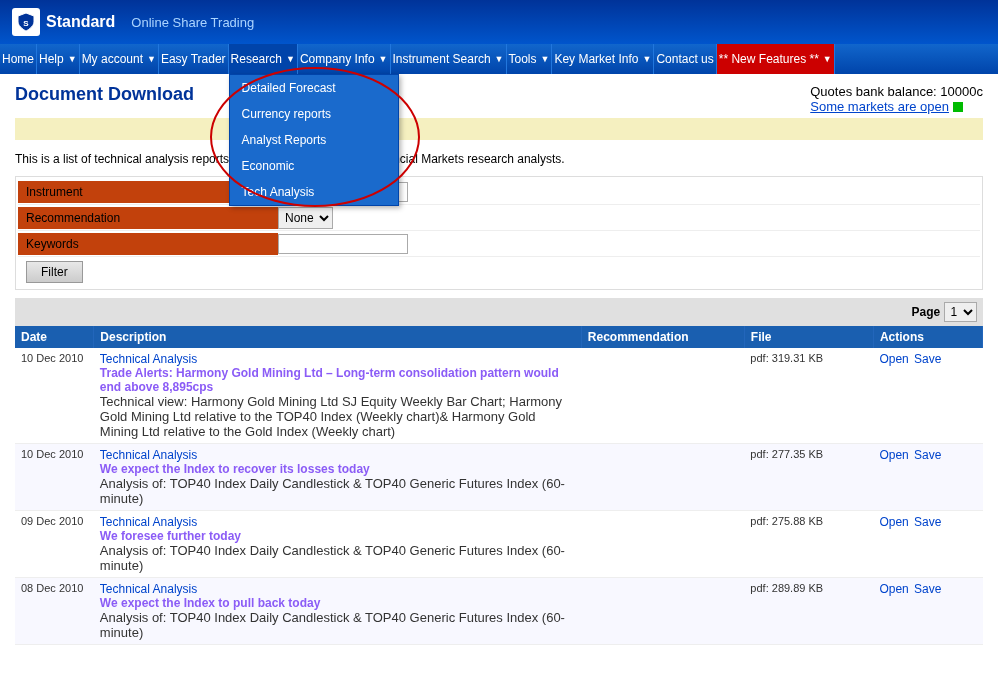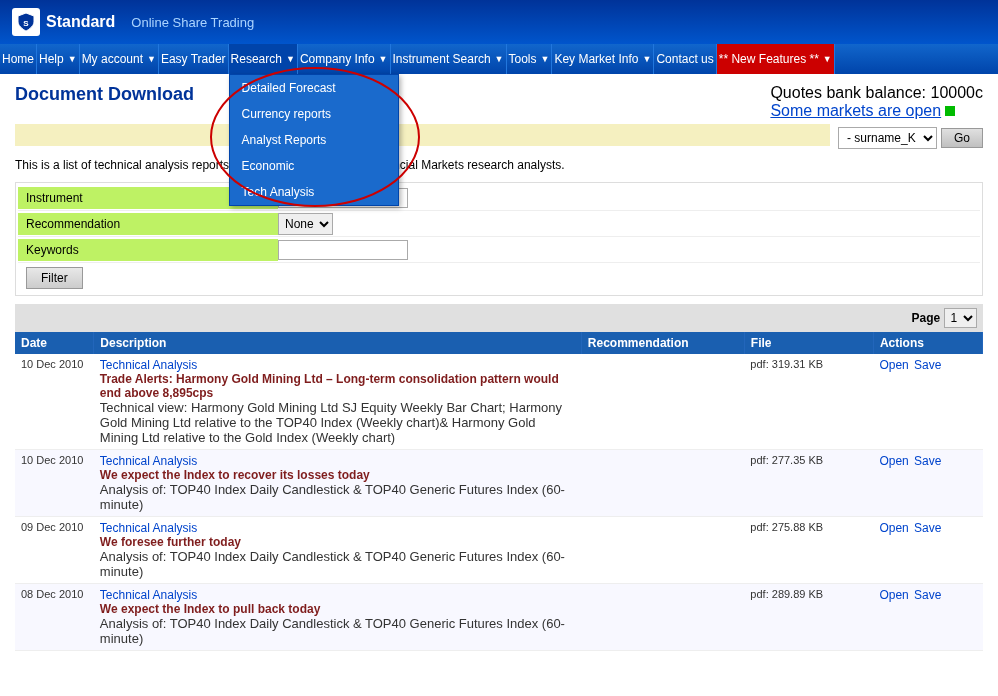--- a/index.html
+++ b/index.html
@@ -294,7 +294,7 @@
 
   <div style="display:flex; align-items:flex-start; justify-content:space-between; margin-bottom:4px;">
     <h1 class="page-title">Document Download</h1>
-    <div style="text-align:right; font-size:16px;">
+    <div style="text-align:right; font-size:13px;">
       <div class="quotes-balance">Quotes bank balance: 10000c</div>
       <div class="market-status">
         <span>Some markets are open</span>

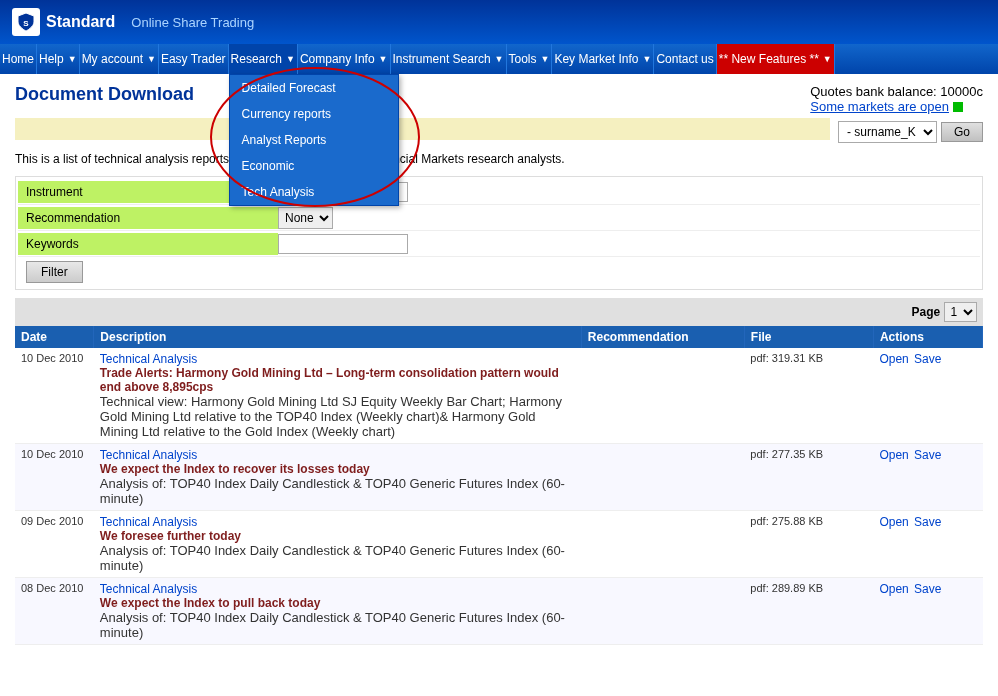--- a/index.html
+++ b/index.html
@@ -305,12 +305,6 @@
 
   <div style="display:flex; align-items:center; margin-bottom:6px;">
     <div class="yellow-bar" style="flex:1; height:22px;"></div>
-    <div style="display:flex; align-items:center; gap:4px; margin-left:8px;">
-      <select class="filter-select">
-        <option>- surname_K</option>
-      </select>
-      <button class="go-btn">Go</button>
-    </div>
   </div>
 
   <p class="page-desc">This is a list of technical analysis reports as produced by Standard Financial Markets research analysts.</p>

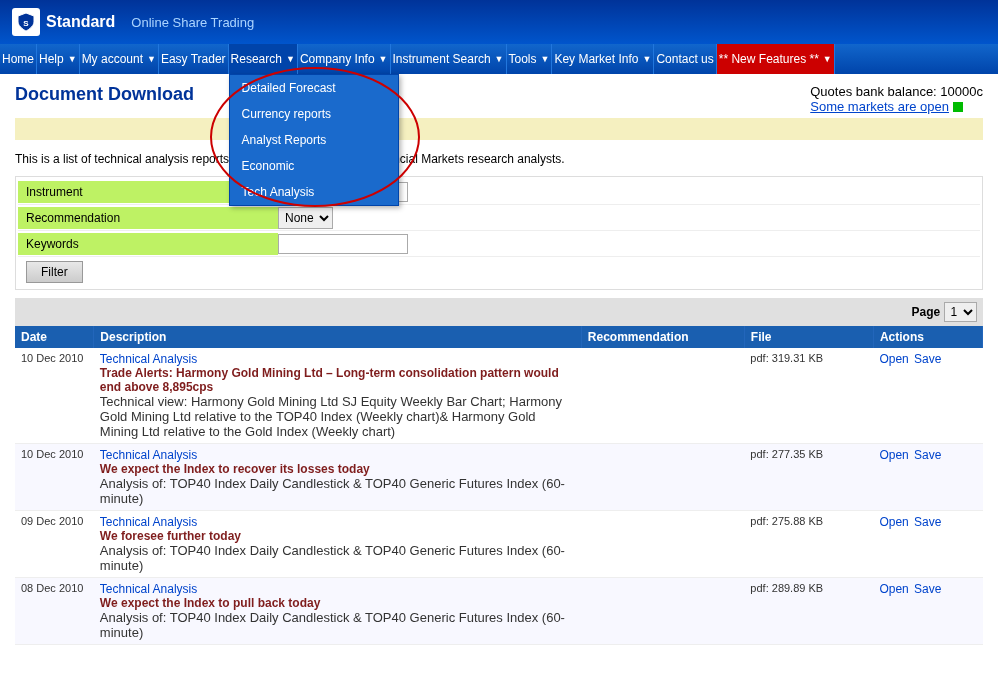--- a/index.html
+++ b/index.html
@@ -152,7 +152,7 @@
       width: 260px;
       padding: 4px 8px;
       font-size: 12px;
-      background: #bef264;
+      background: #c2410c;
     }
     .filter-input {
       border: 1px solid #aaa;

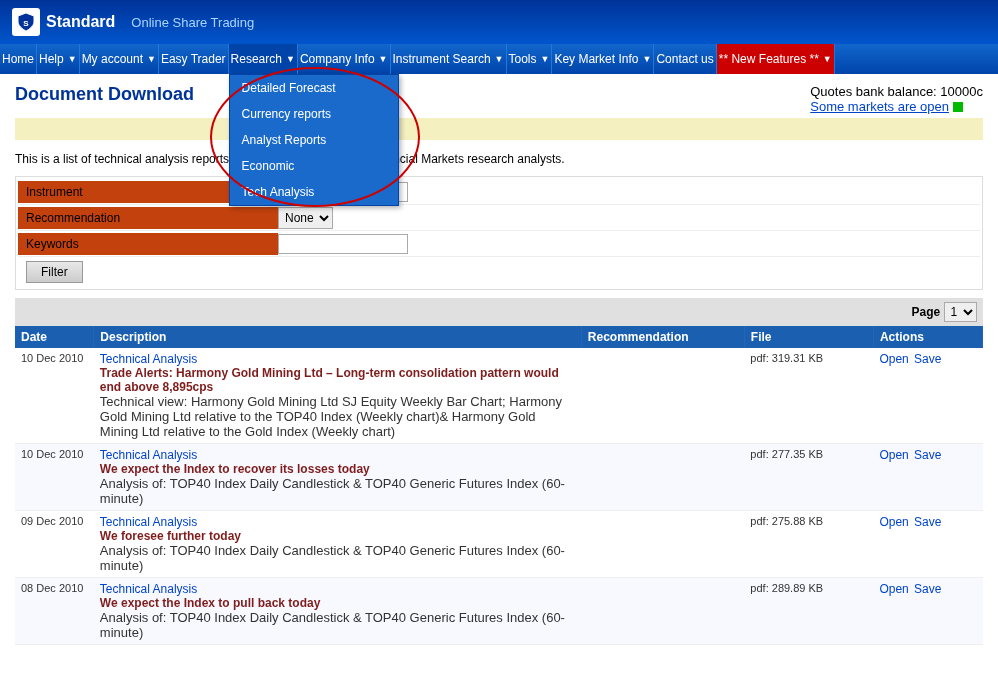--- a/index.html
+++ b/index.html
@@ -206,7 +206,7 @@
     .col-actions { white-space: nowrap; }
 
     .link-blue { color: #0044cc; text-decoration: none; cursor: pointer; }
-    .bold-title { font-weight: bold; color: #7f1d1d; }
+    .bold-title { font-weight: bold; color: #8b5cf6; }
     .desc-text { color: #333; font-size: 13px; }
 
     .action-link {

